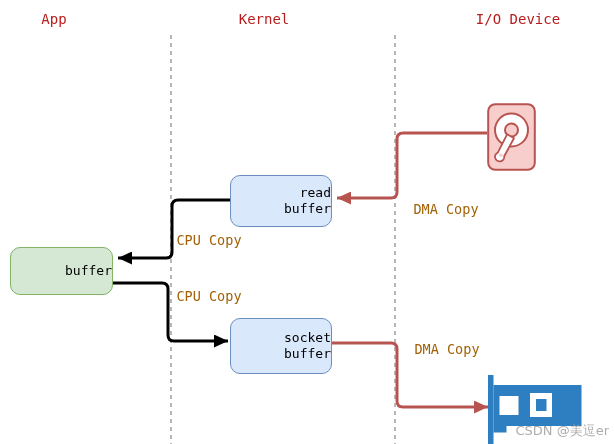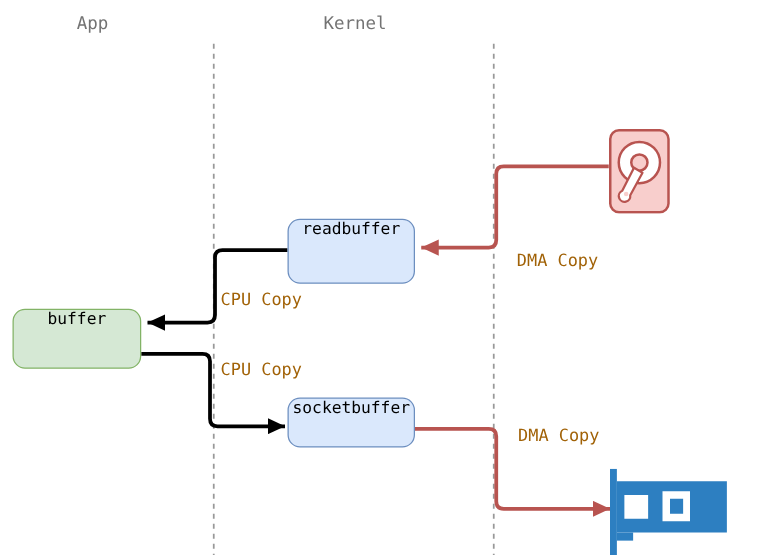--- a/index.html
+++ b/index.html
@@ -17,7 +17,7 @@
 
   .col-label {
     position:absolute; transform:translate(-50%,-50%);
-    font-size:14px; color:#737373; white-space:nowrap;margin-left:20px;
+    font-size:14px; color:#b91c1c; white-space:nowrap;
   }
   .edge-label {
     position:absolute; transform:translate(-50%,-50%);

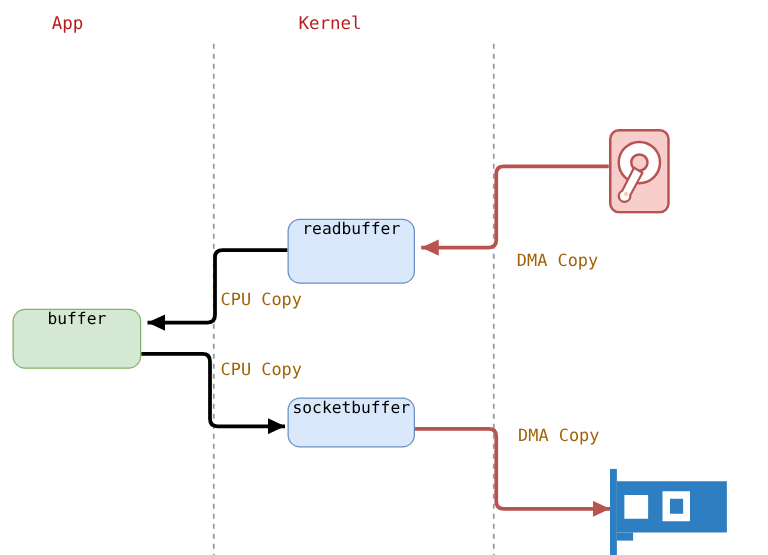--- a/index.html
+++ b/index.html
@@ -82,6 +82,7 @@
 
   <div class="col-label" style="left:54px; top:19px;">App</div>
   <div class="col-label" style="left:264px; top:19px;">Kernel</div>
+  <div class="col-label" style="left:518px; top:19px;">I/O Device</div>
 
   <div class="box kernel-buf" style="left:230px; top:175px; width:102px; height:52px;">
     <span>read</span>

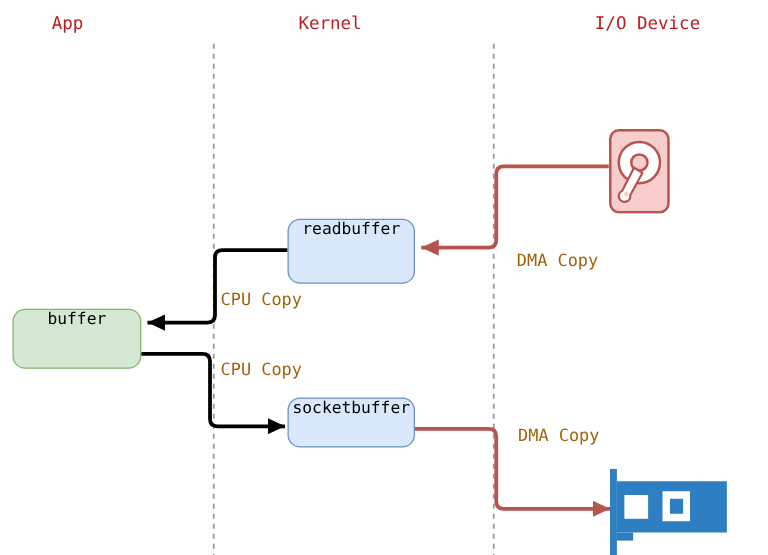--- a/index.html
+++ b/index.html
@@ -25,7 +25,7 @@
   }
   .box {
     position:absolute; box-sizing:border-box; border-radius:10px;
-    display:flex; flex-direction:row; align-items:flex-start; justify-content:center;
+    display:flex; flex-direction:column; align-items:flex-end; justify-content:center;
     font-size:13px; line-height:1.25; color:#000; text-align:center;
   }
   .box.kernel-buf {

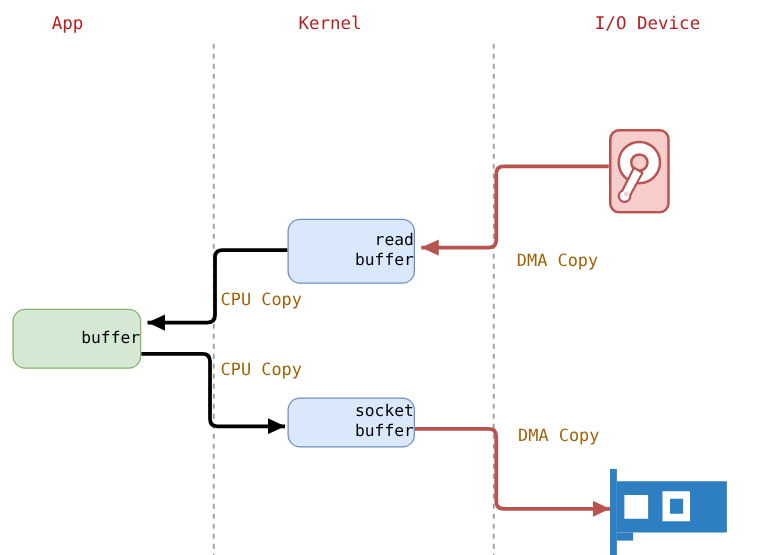--- a/index.html
+++ b/index.html
@@ -93,7 +93,7 @@
     <span>buffer</span>
   </div>
 
-  <div class="box kernel-buf" style="left:230px; top:318px; width:102px; height:40px;">
+  <div class="box kernel-buf" style="left:230px; top:318px; width:102px; height:56px;">
     <span>socket</span>
     <span>buffer</span>
   </div>

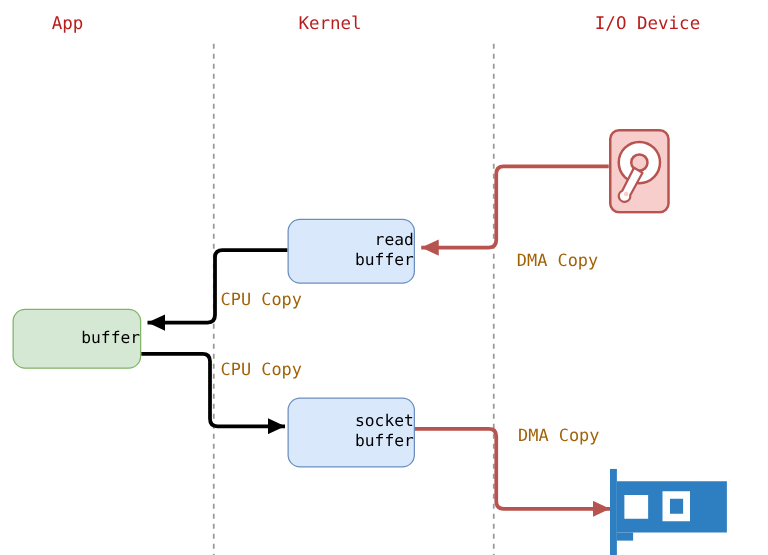--- a/index.html
+++ b/index.html
@@ -120,6 +120,7 @@
     <rect class="nic-blue" x="7.5" y="51" width="13" height="6.5"></rect>
   </svg>
 
+  <div class="watermark">CSDN @美逗er</div>
 
 </div>
 

